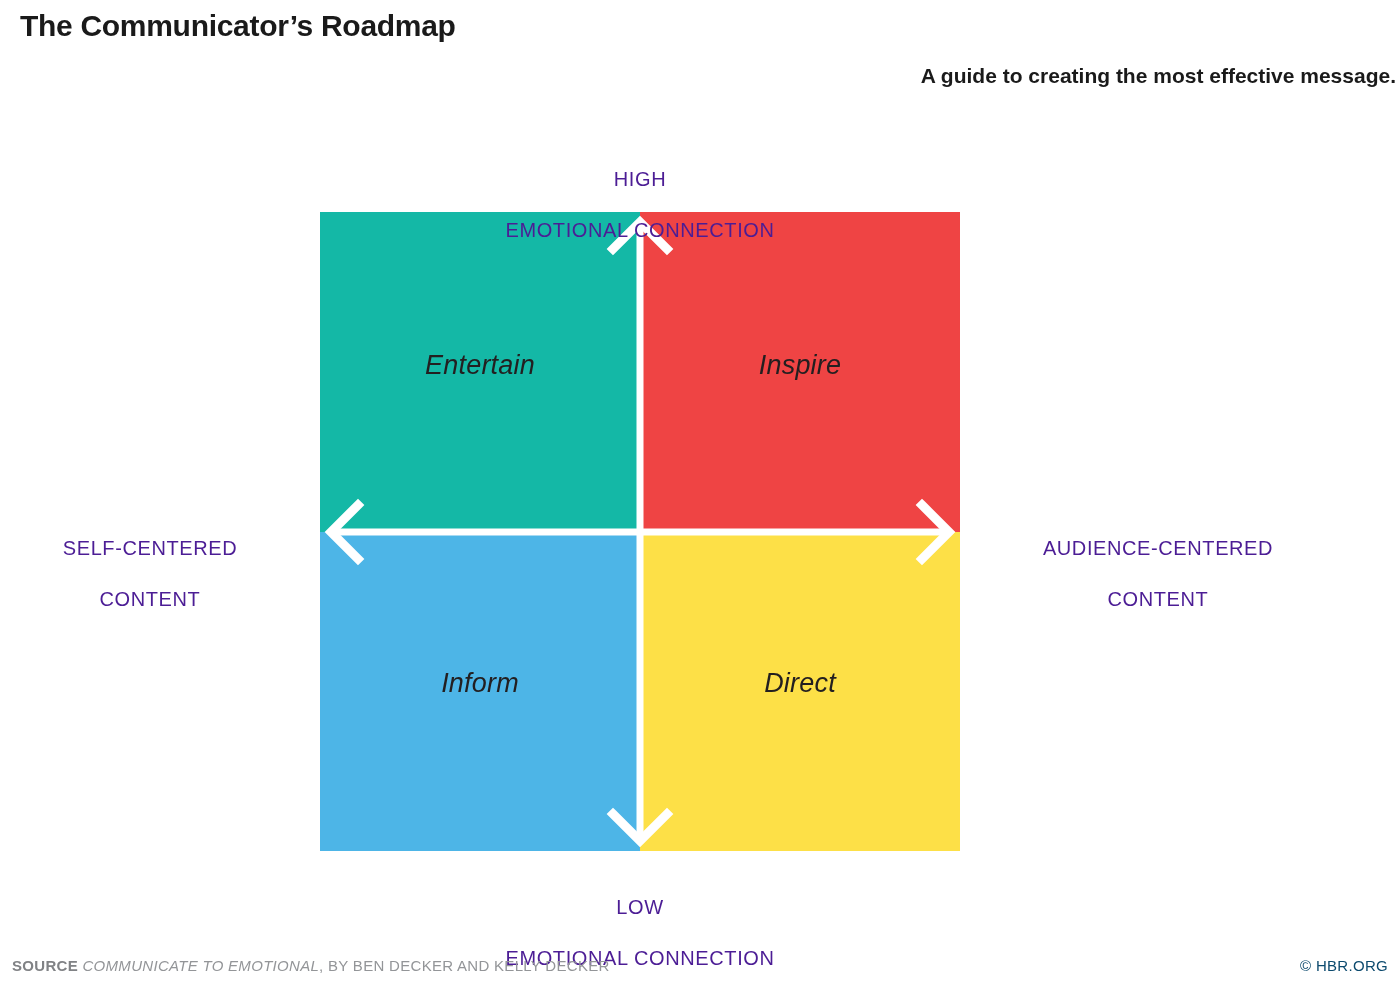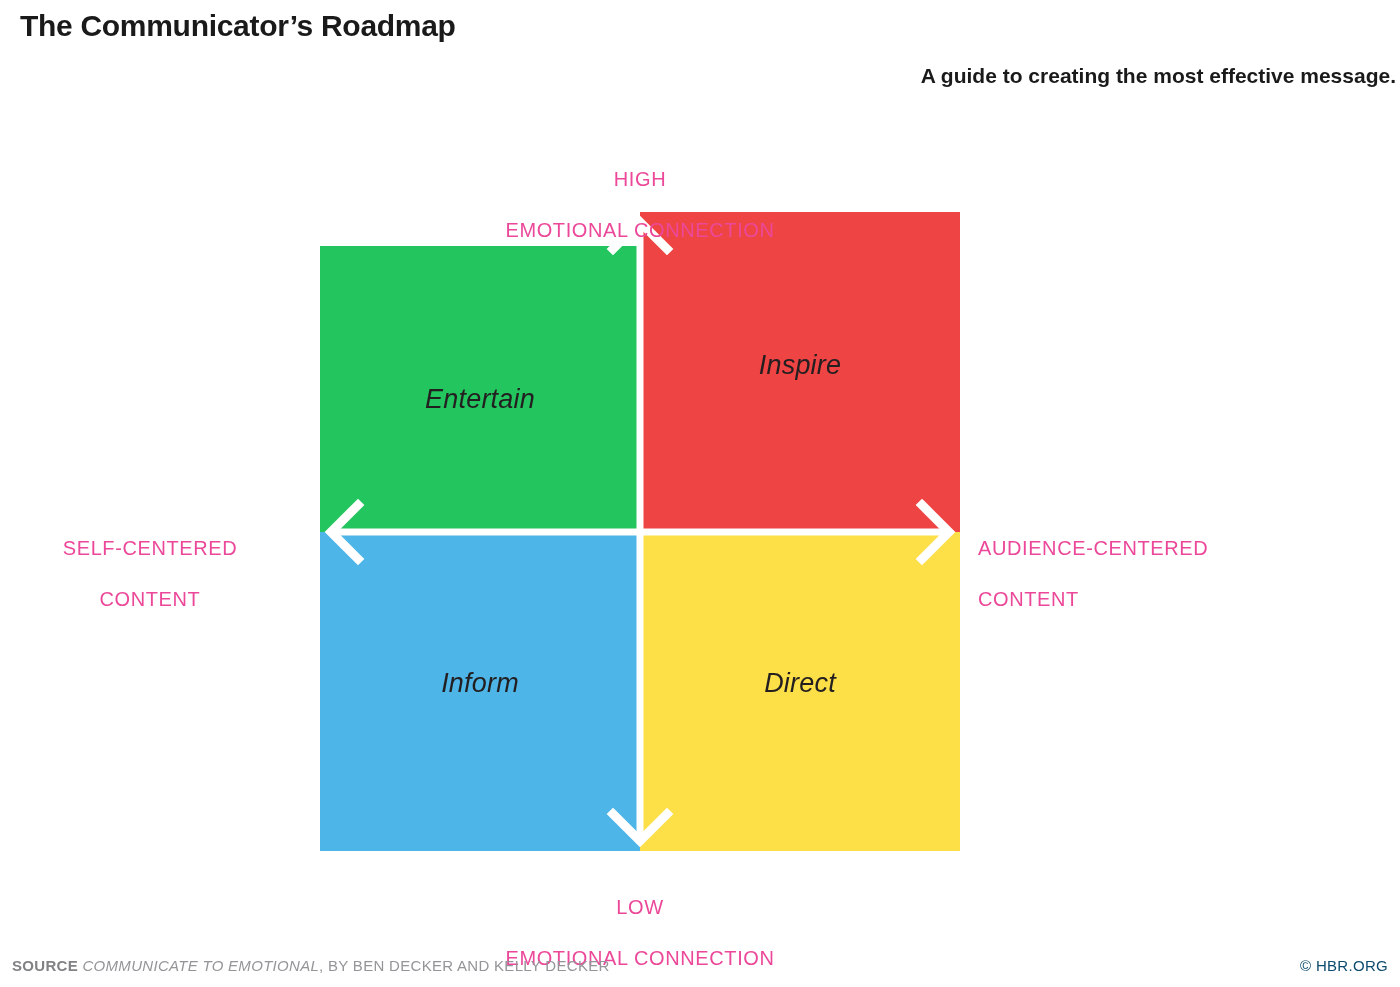--- a/index.html
+++ b/index.html
@@ -92,7 +92,7 @@
     font-size: 20px;
     letter-spacing: 0.6px;
     line-height: 1.28;
-    color: #ec4899;
+    color: #4c1d95;
     white-space: pre-line;
   }
   #axis-title-top {

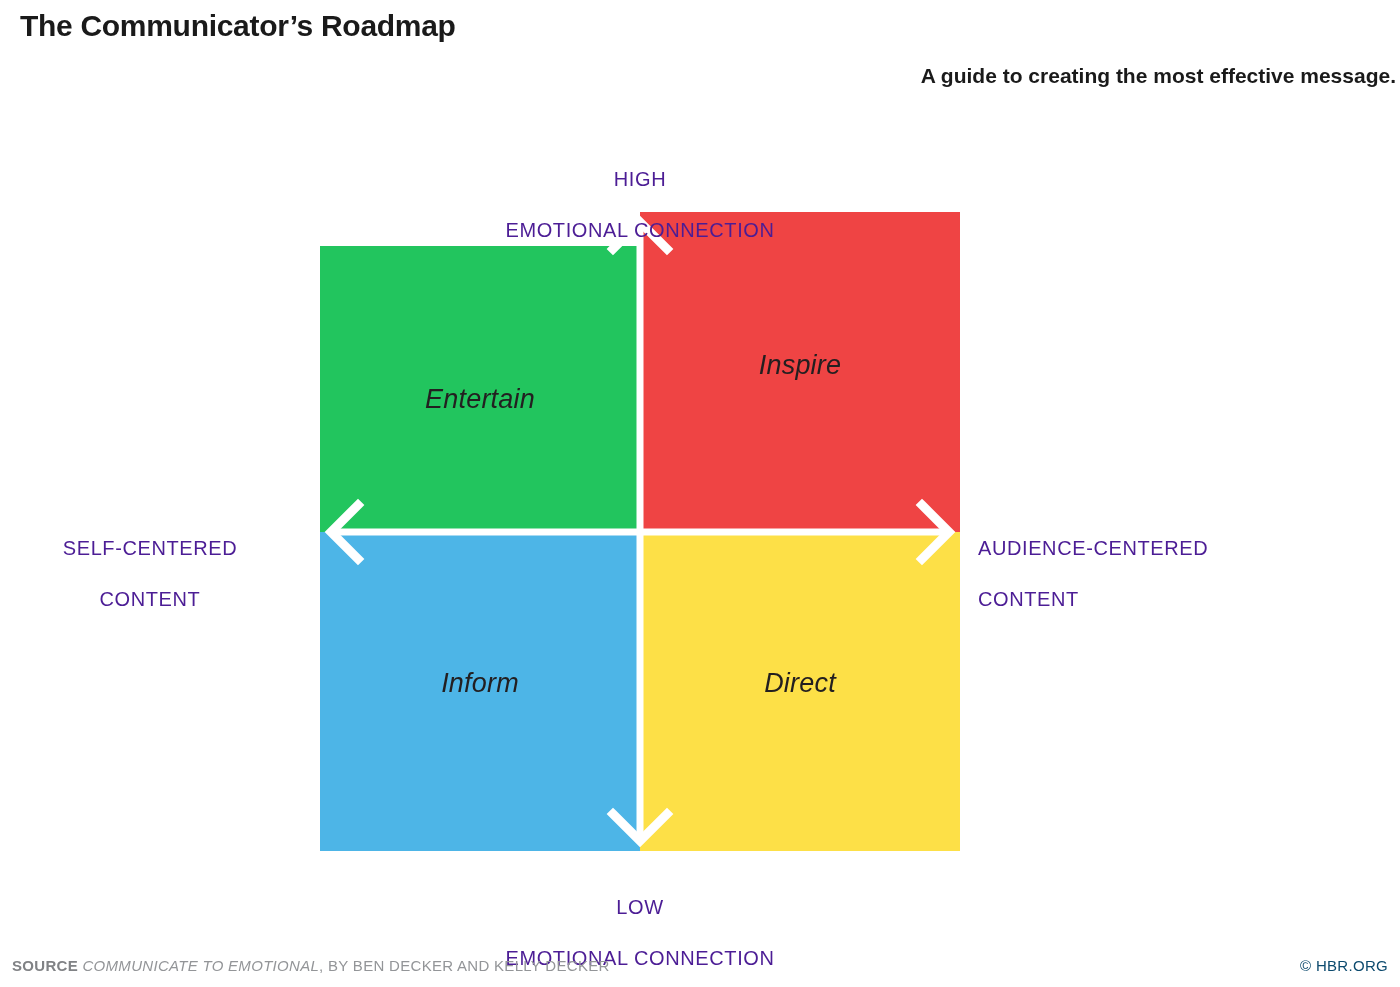--- a/index.html
+++ b/index.html
@@ -161,7 +161,7 @@
 
 <div id="plot-wrap">
 
-  <div class="quadrant" id="quadrant-entertain" style="background: #22c55e; margin-top: 34px;">
+  <div class="quadrant" id="quadrant-entertain" style="background: #14b8a6;">
     <div class="quadrant-label">Entertain</div>
   </div>
 

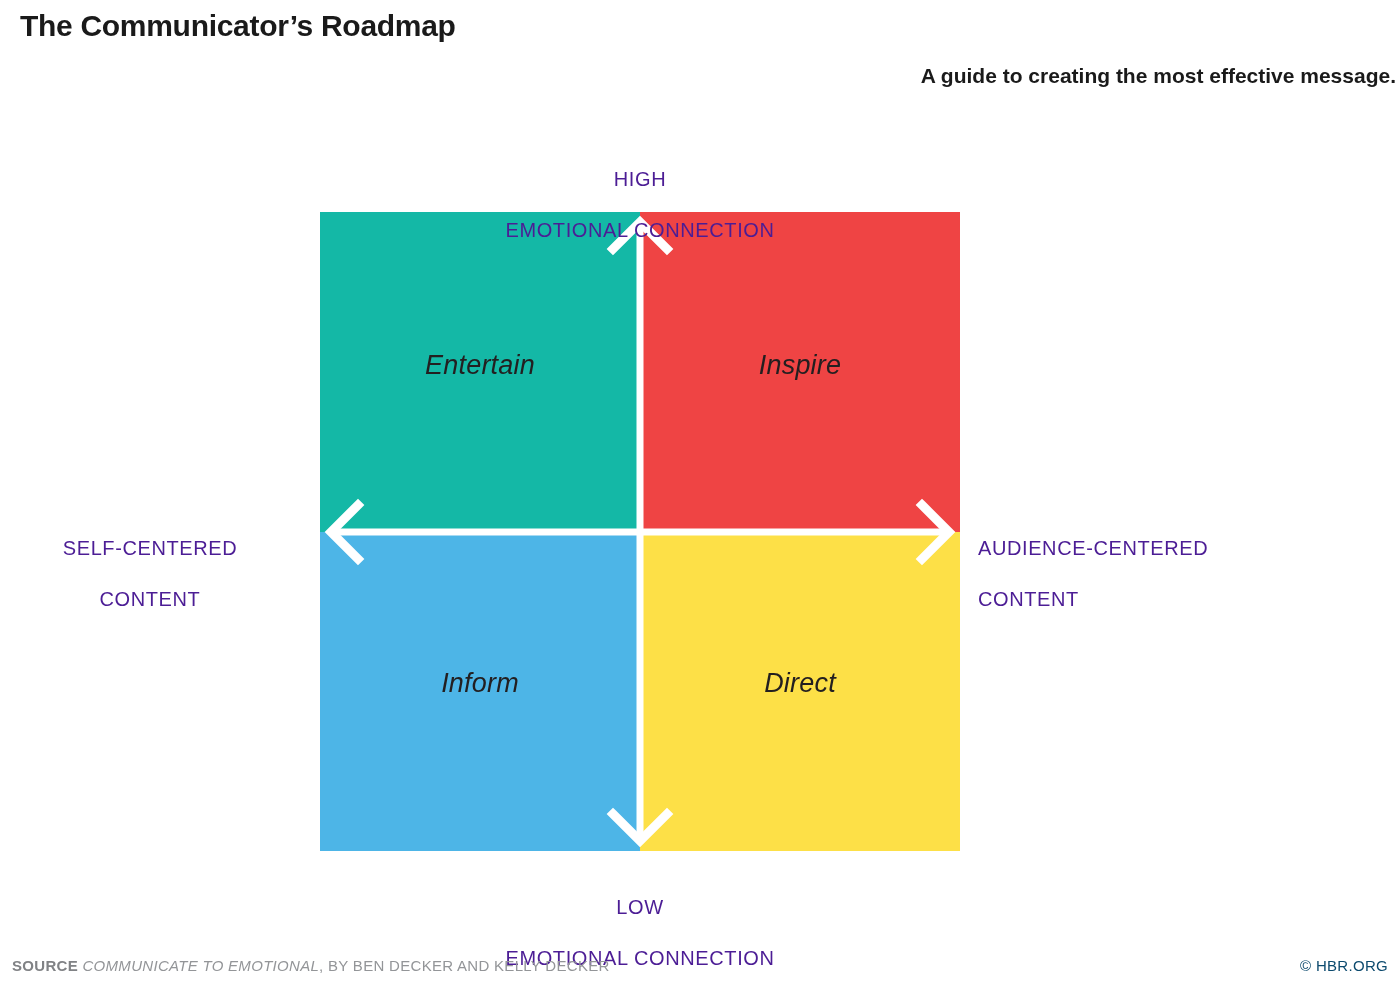--- a/index.html
+++ b/index.html
@@ -117,6 +117,7 @@
     left: 978px;
     top: 510px;
     width: 360px;
+    text-align: center;
   }
 
   

